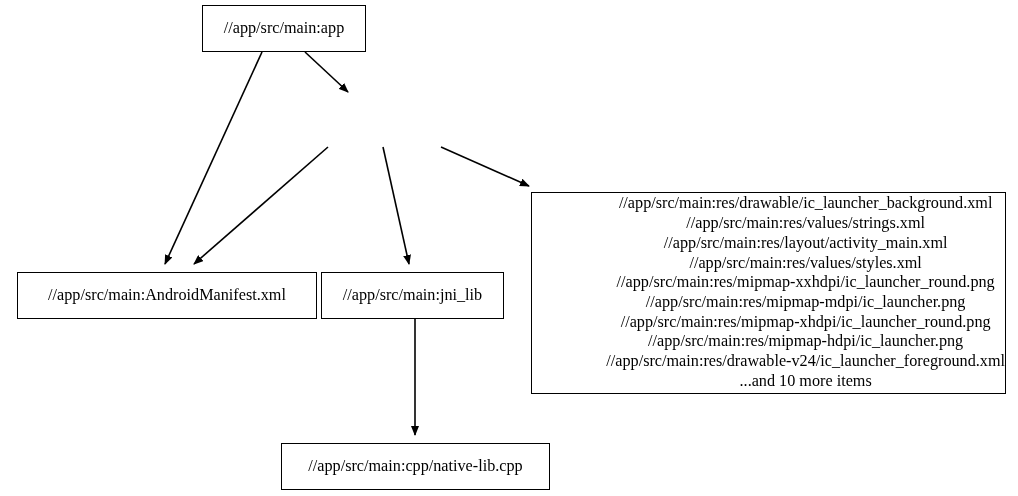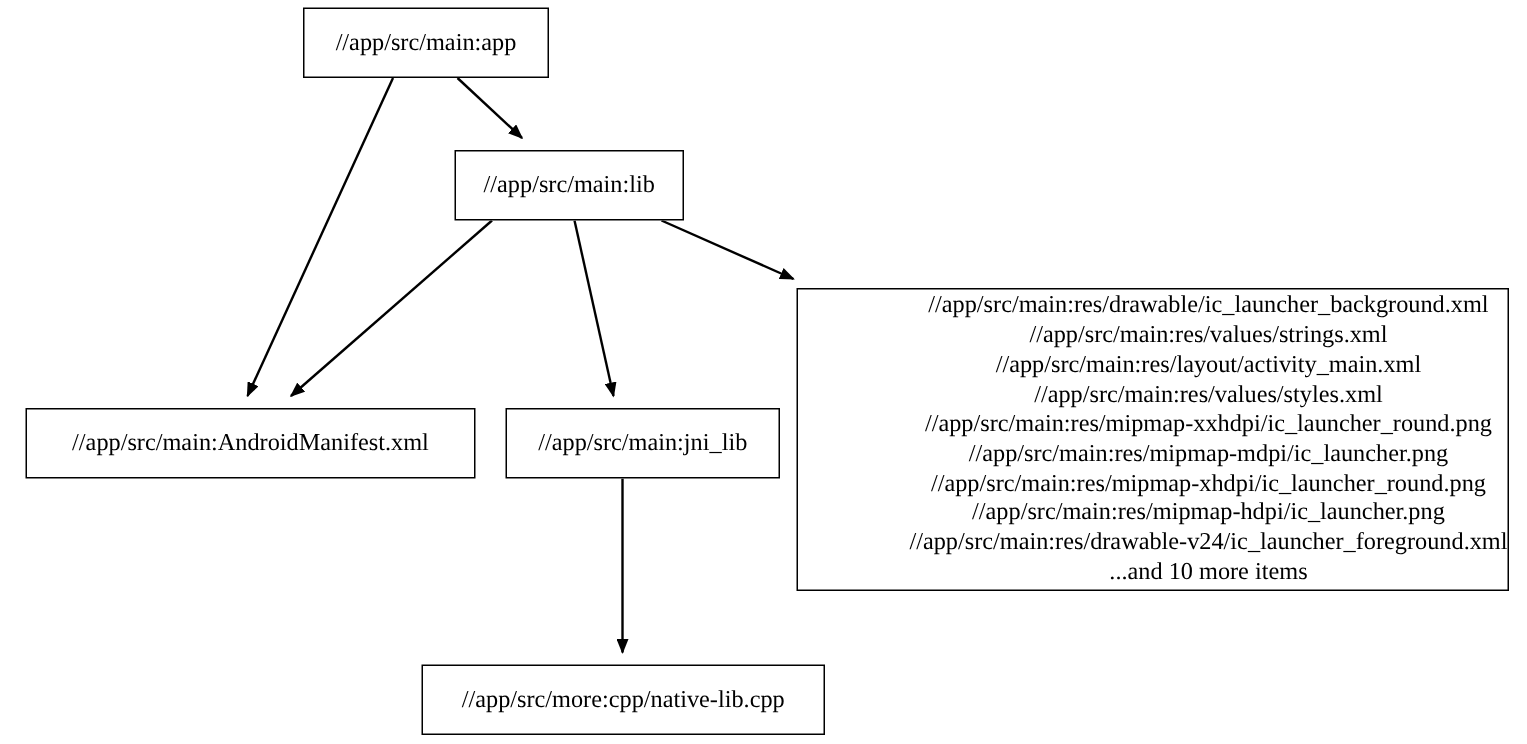--- a/index.html
+++ b/index.html
@@ -83,9 +83,6 @@
     <span class="node-label">//app/src/main:app</span>
   </div>
 
-  <div class="node-box" style="left:303px; top:100px; width:153px; height:47px;">
-    <span class="node-label">//app/src/main:lib</span>
-  </div>
 
   <div class="node-box" style="left:17px; top:272px; width:300px; height:47px;">
     <span class="node-label">//app/src/main:AndroidManifest.xml</span>

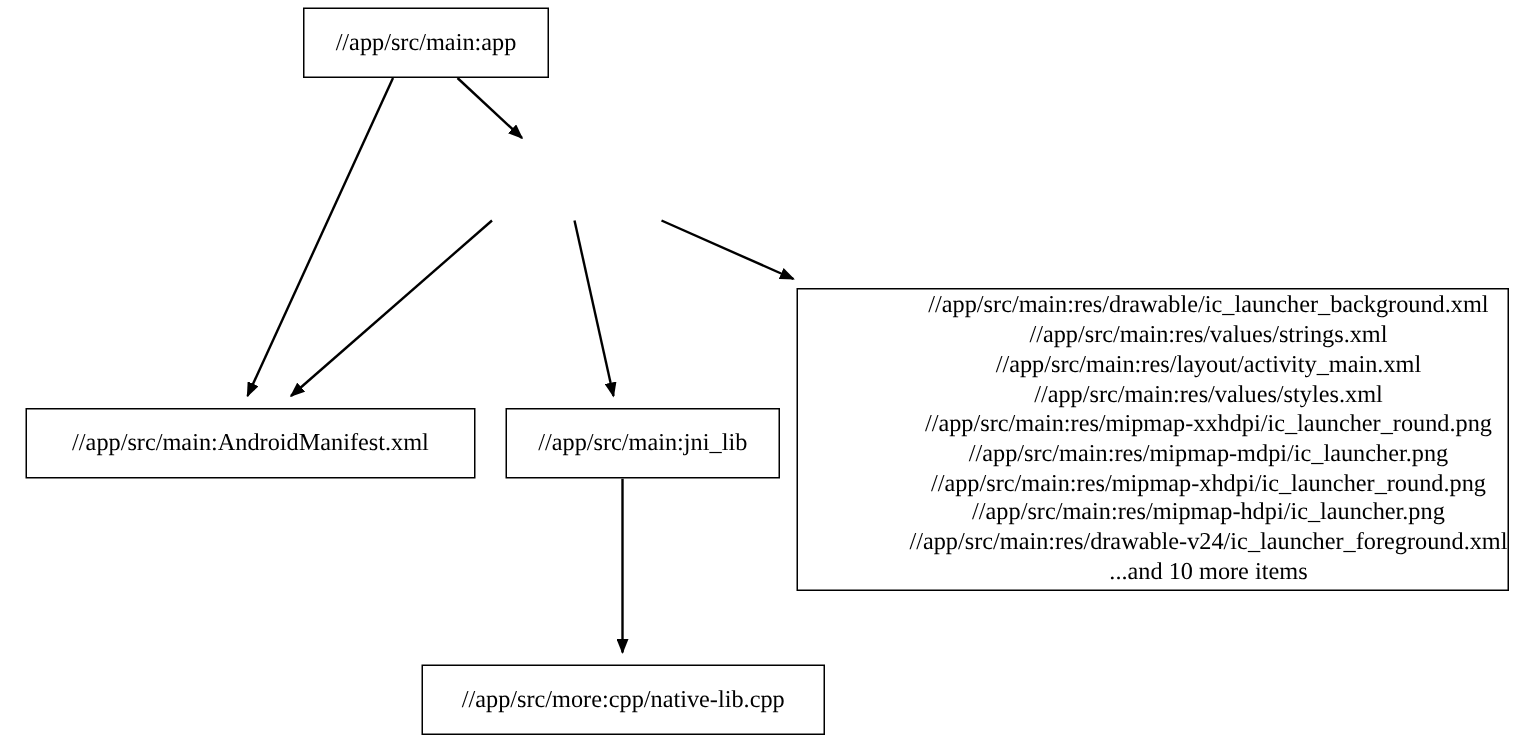--- a/index.html
+++ b/index.html
@@ -88,7 +88,7 @@
     <span class="node-label">//app/src/main:AndroidManifest.xml</span>
   </div>
 
-  <div class="node-box" style="left:337px; top:272px; width:183px; height:47px;">
+  <div class="node-box" style="left:321px; top:272px; width:183px; height:47px;">
     <span class="node-label">//app/src/main:jni_lib</span>
   </div>
 

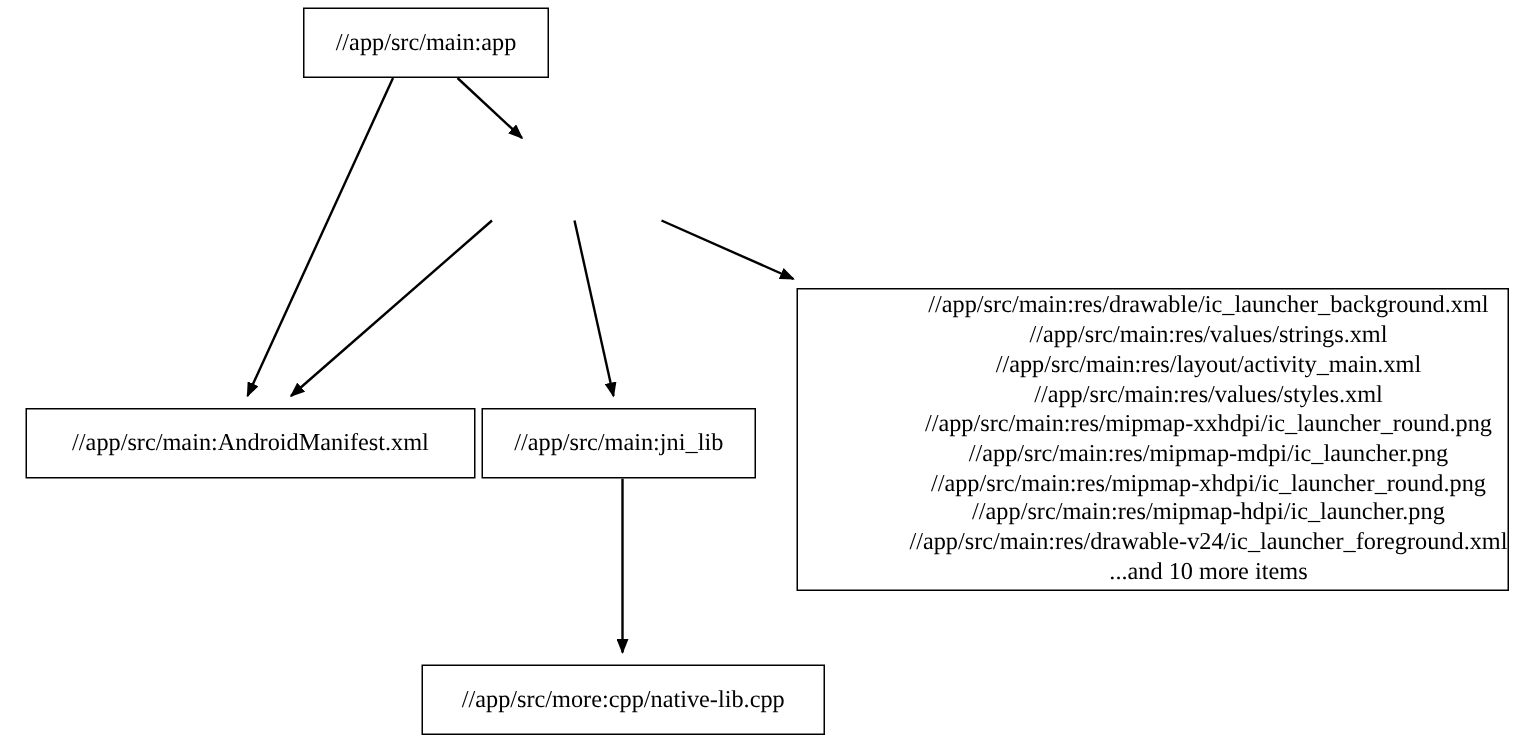--- a/index.html
+++ b/index.html
@@ -93,7 +93,7 @@
   </div>
 
   <div class="node-box" style="left:281px; top:443px; width:269px; height:47px;">
-    <span class="node-label">//app/src/more:cpp/native-lib.cpp</span>
+    <span class="node-label">//app/src/main:cpp/native-lib.cpp</span>
   </div>
 
   <div class="node-box" style="left:531px; top:192px; width:475px; height:202px;justify-content:flex-end;">

